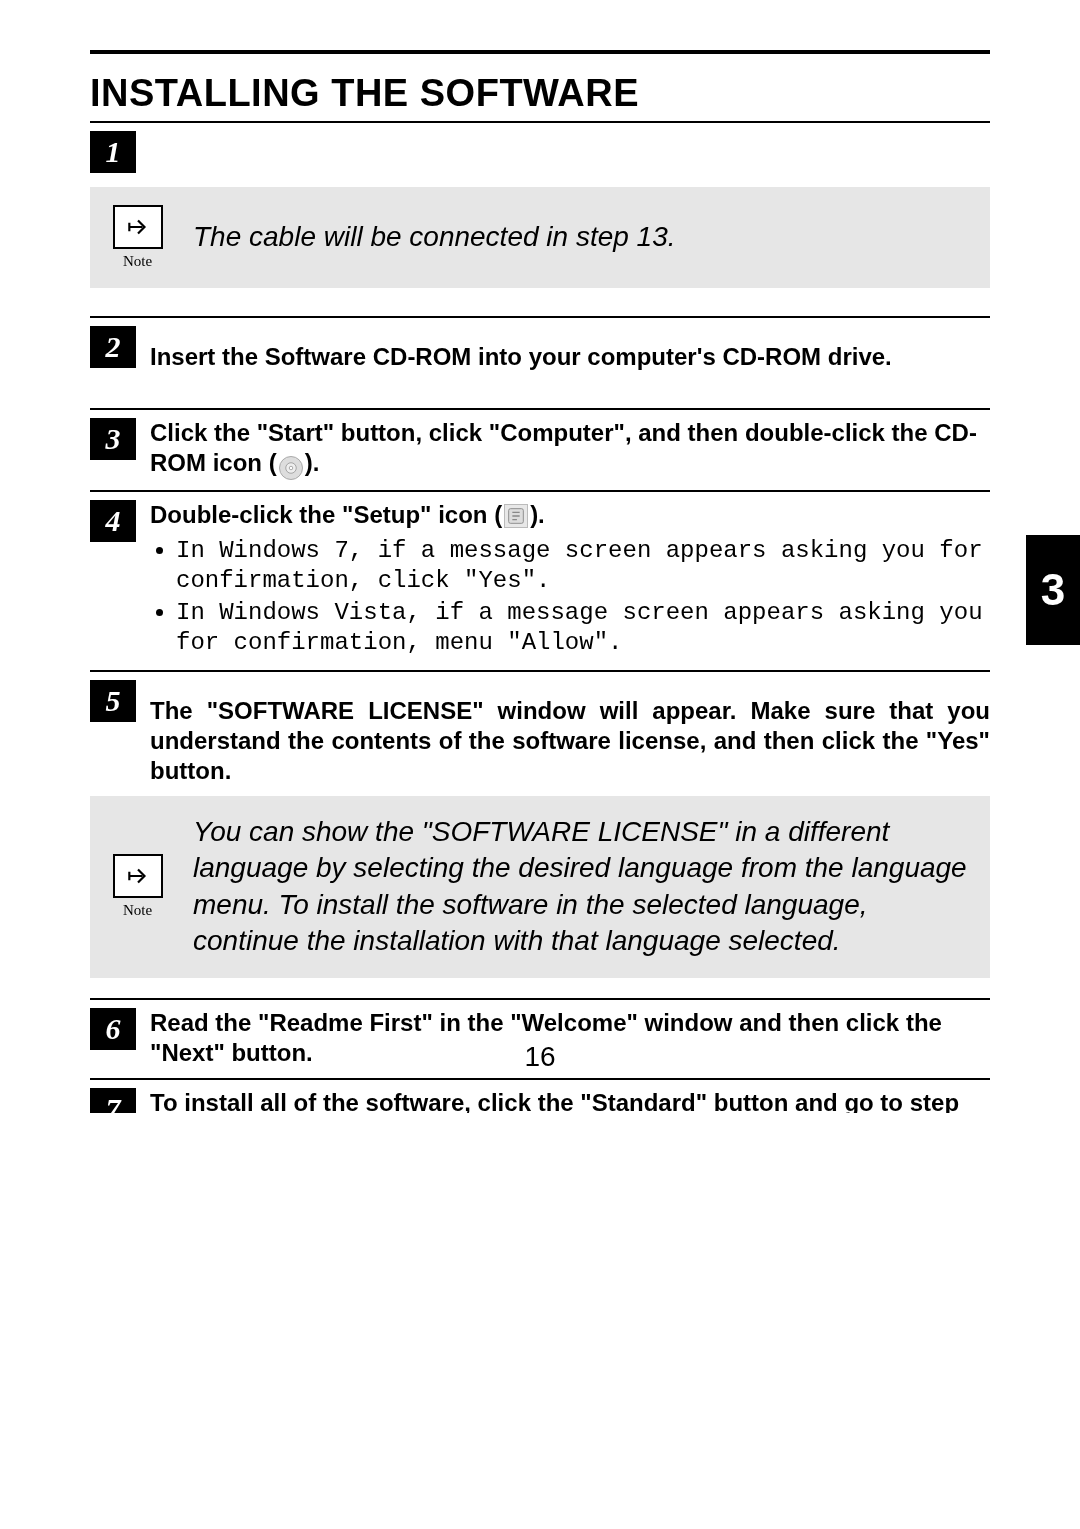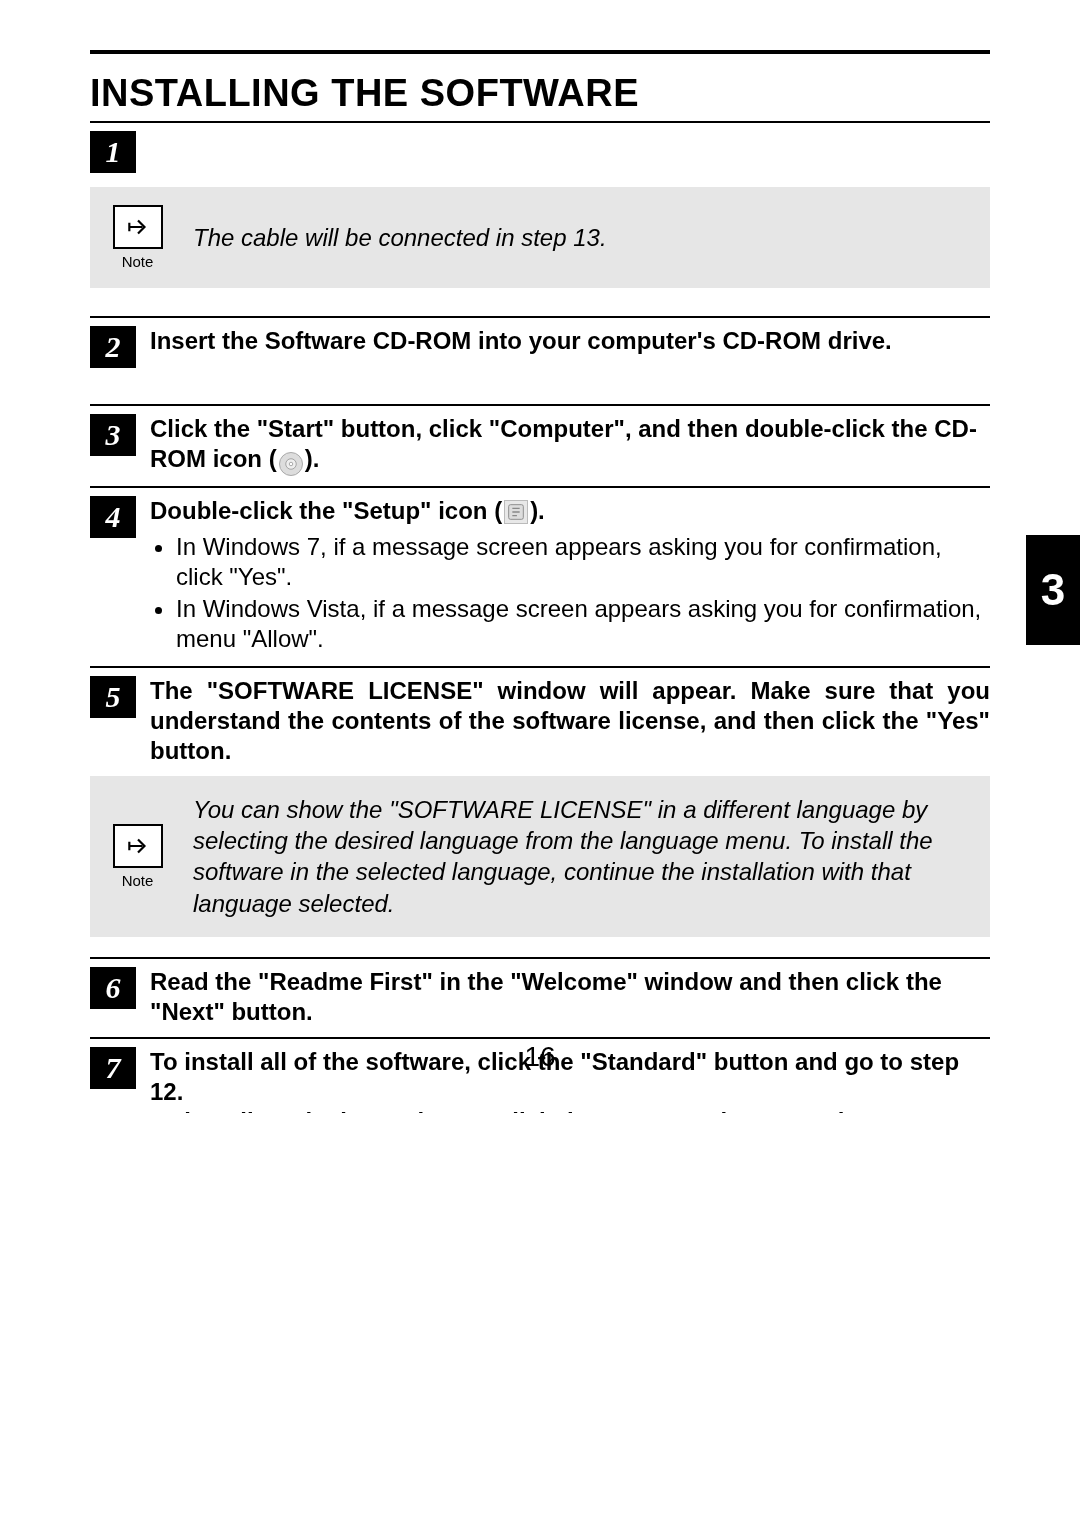--- a/index.html
+++ b/index.html
@@ -104,7 +104,7 @@
   }
   .note-text {
     font-style: italic;
-    font-size: 24px;
+    font-size: 28px;
     line-height: 1.3;
     flex: 1;
   }

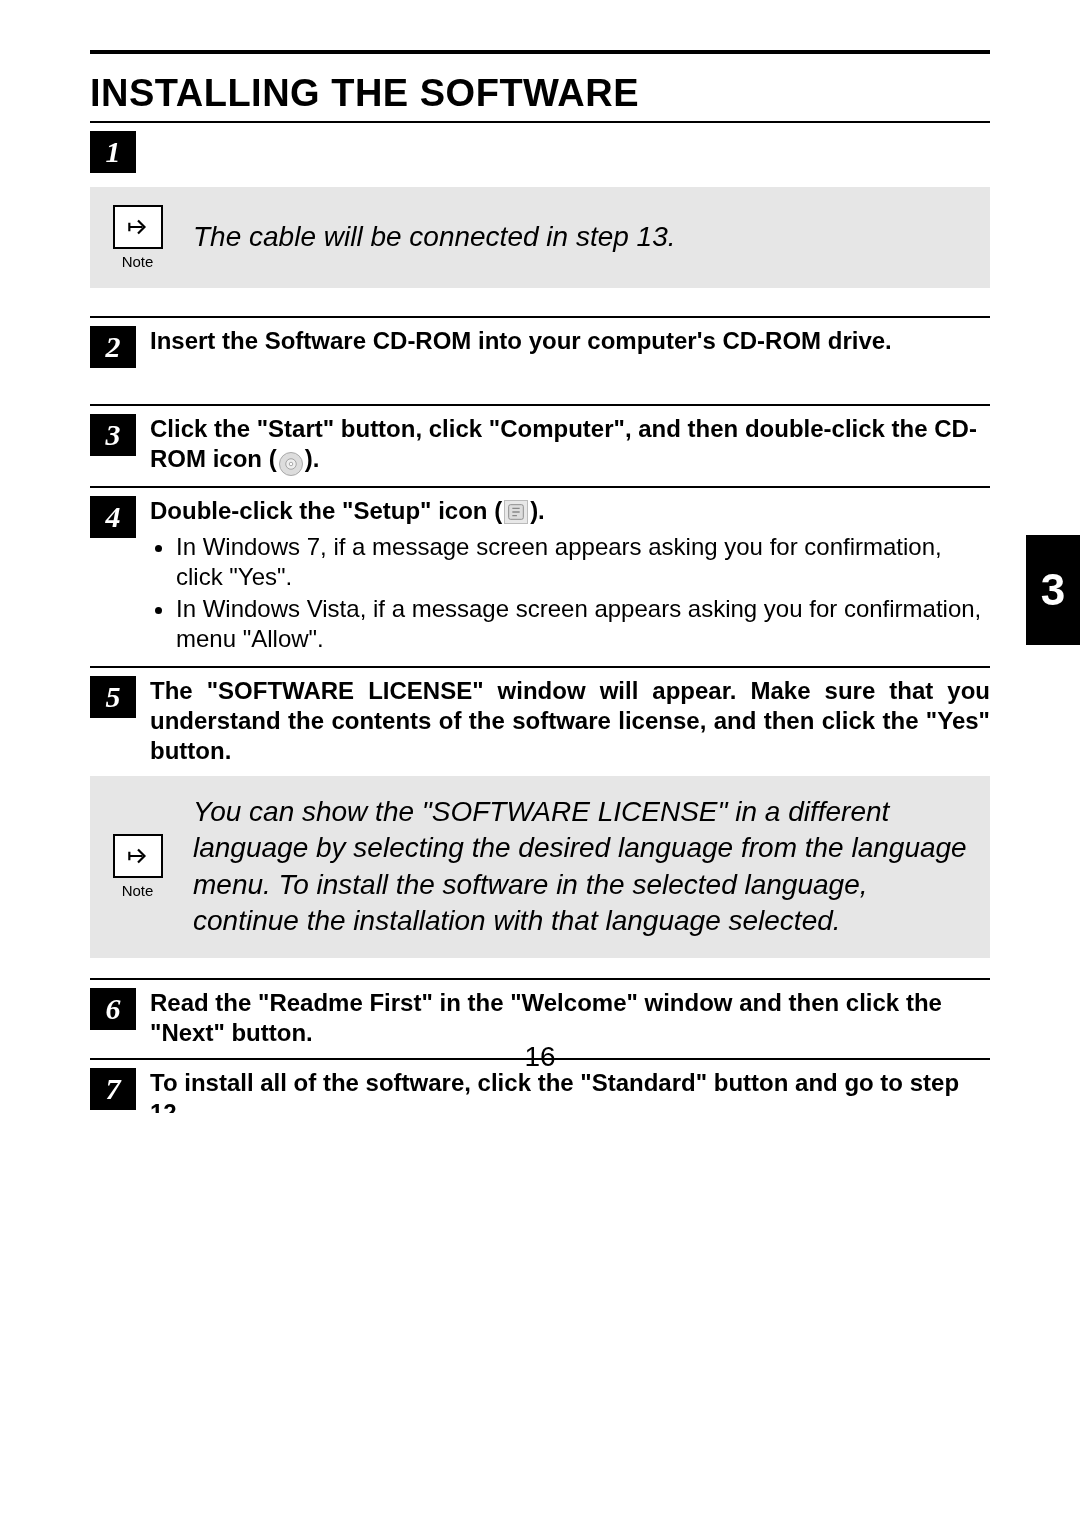--- a/index.html
+++ b/index.html
@@ -101,6 +101,7 @@
   .note-label {
     font-size: 15px;
     text-align: center;
+    font-family: Liberation Serif, serif;
   }
   .note-text {
     font-style: italic;

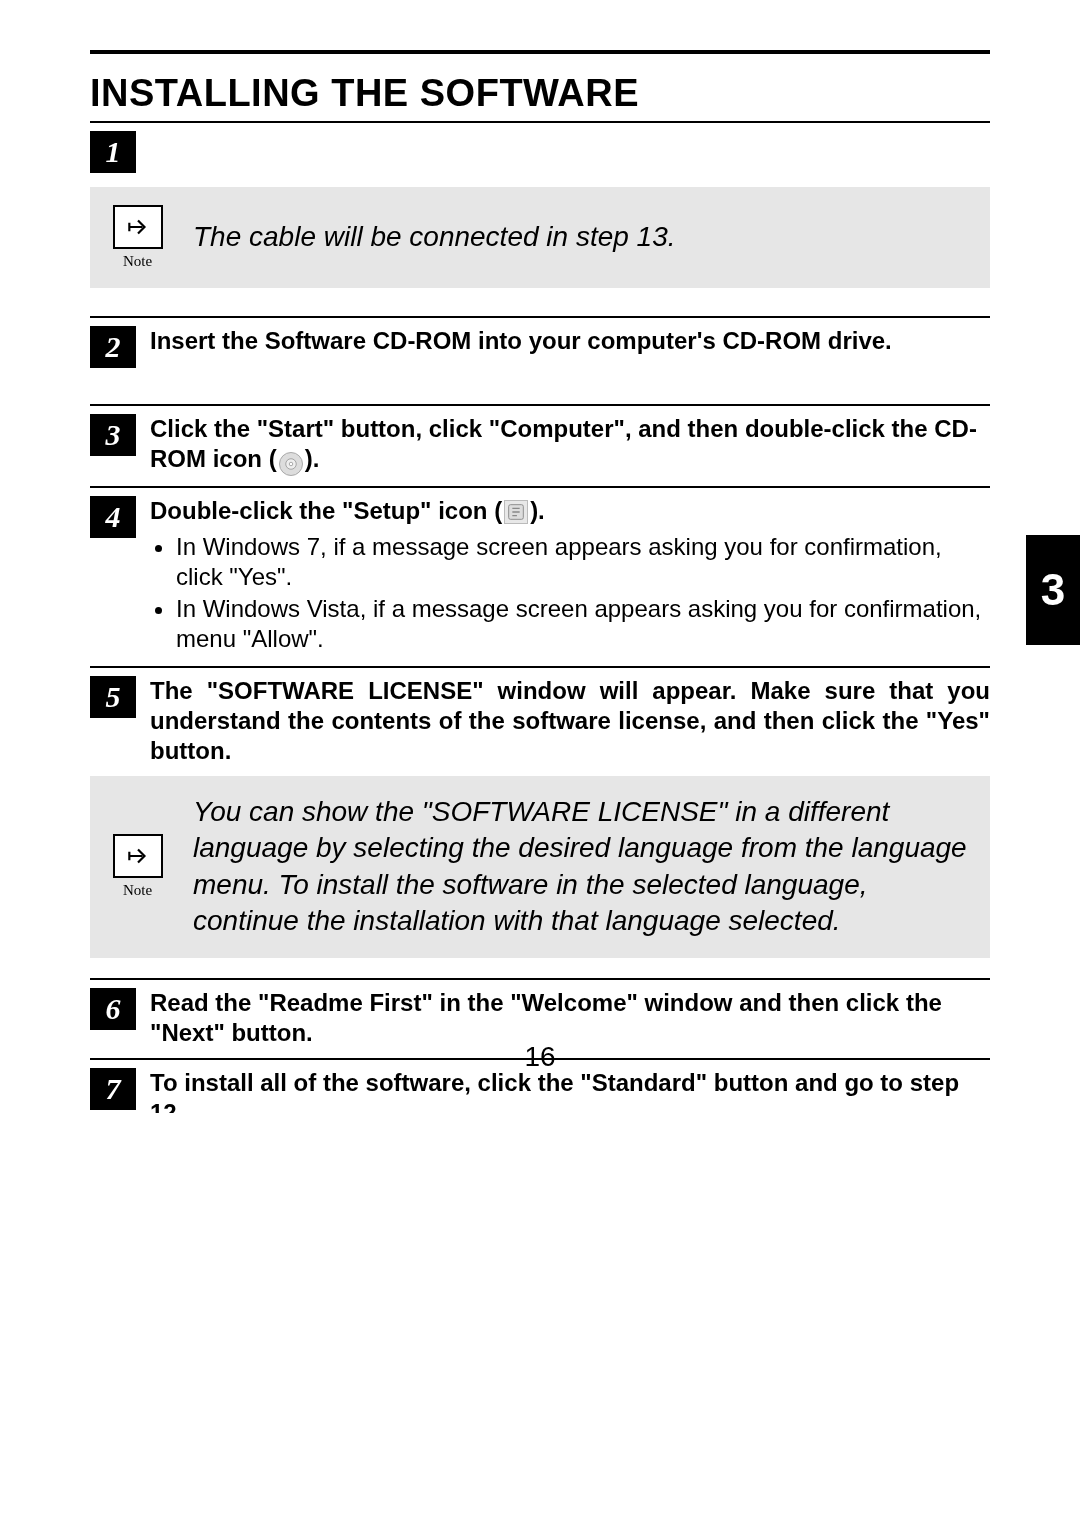--- a/index.html
+++ b/index.html
@@ -60,6 +60,7 @@
   .step-head.justify {
     text-align: justify;
     text-justify: inter-word;
+    margin-top: 16px;
   }
   .step-sub {
     font-weight: 400;

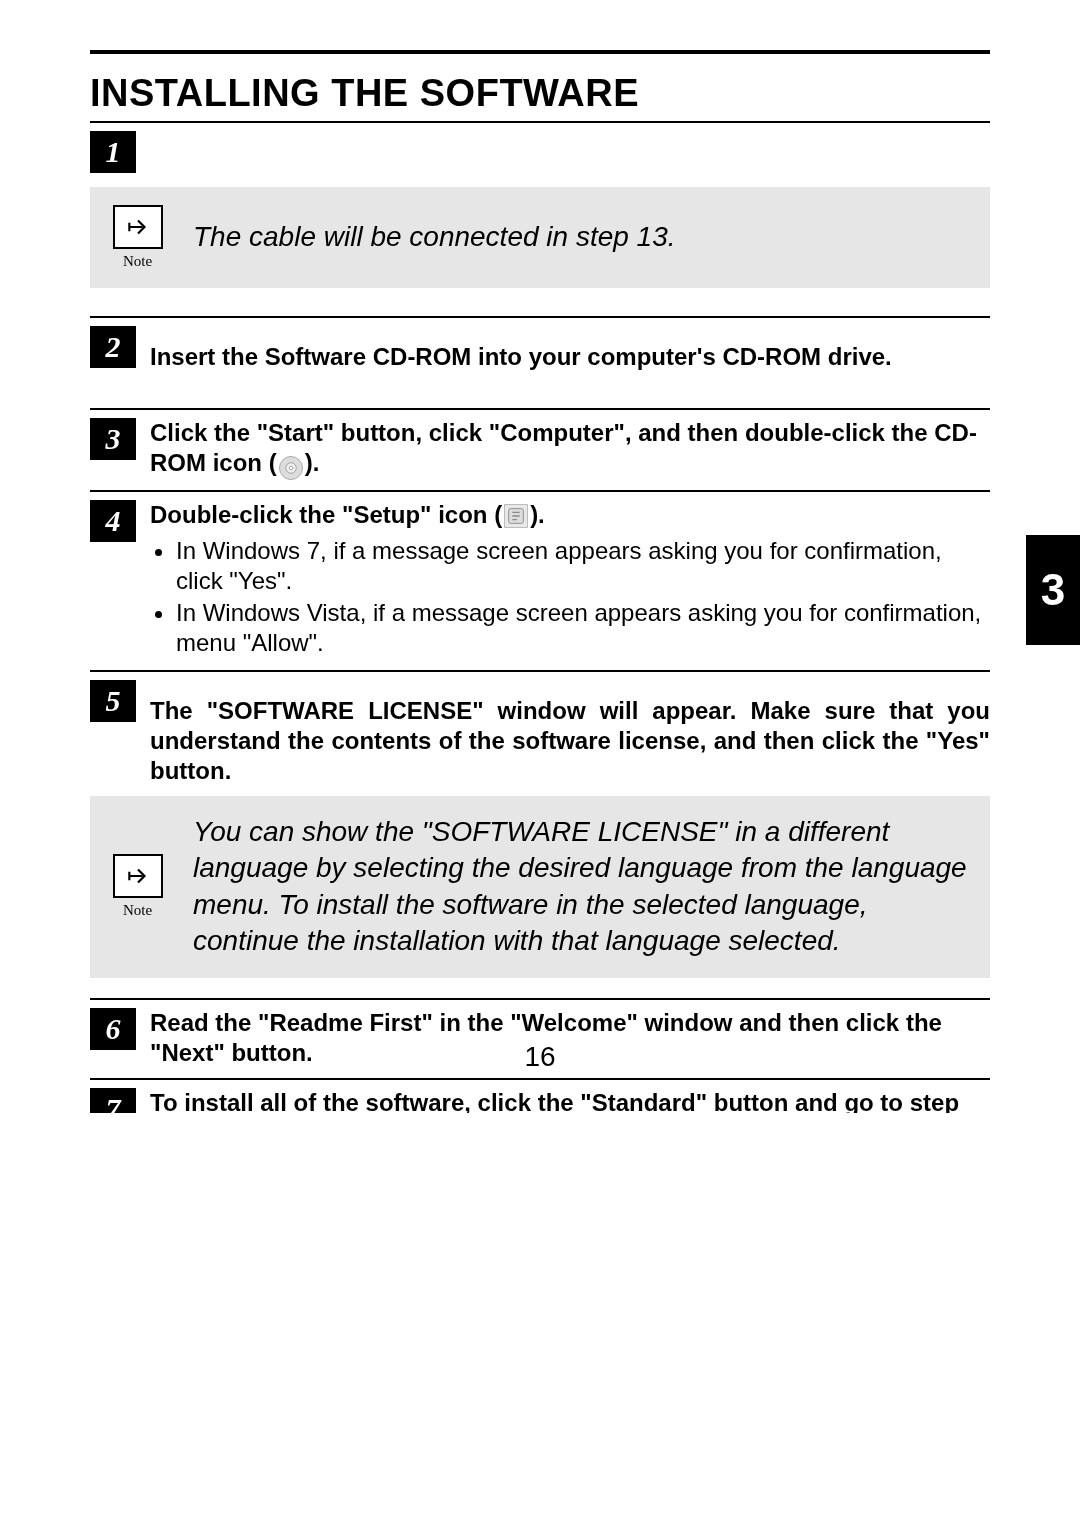--- a/index.html
+++ b/index.html
@@ -223,7 +223,7 @@
             </svg>
           </span><span>).</span>
       </div>
-      <ul class="bullets" style="">
+      <ul class="bullets" style="font-family:Liberation Mono, monospace;">
         <li>In Windows 7, if a message screen appears asking you for confirmation, click "Yes".</li>
         <li>In Windows Vista, if a message screen appears asking you for confirmation, menu "Allow".</li>
       </ul>

